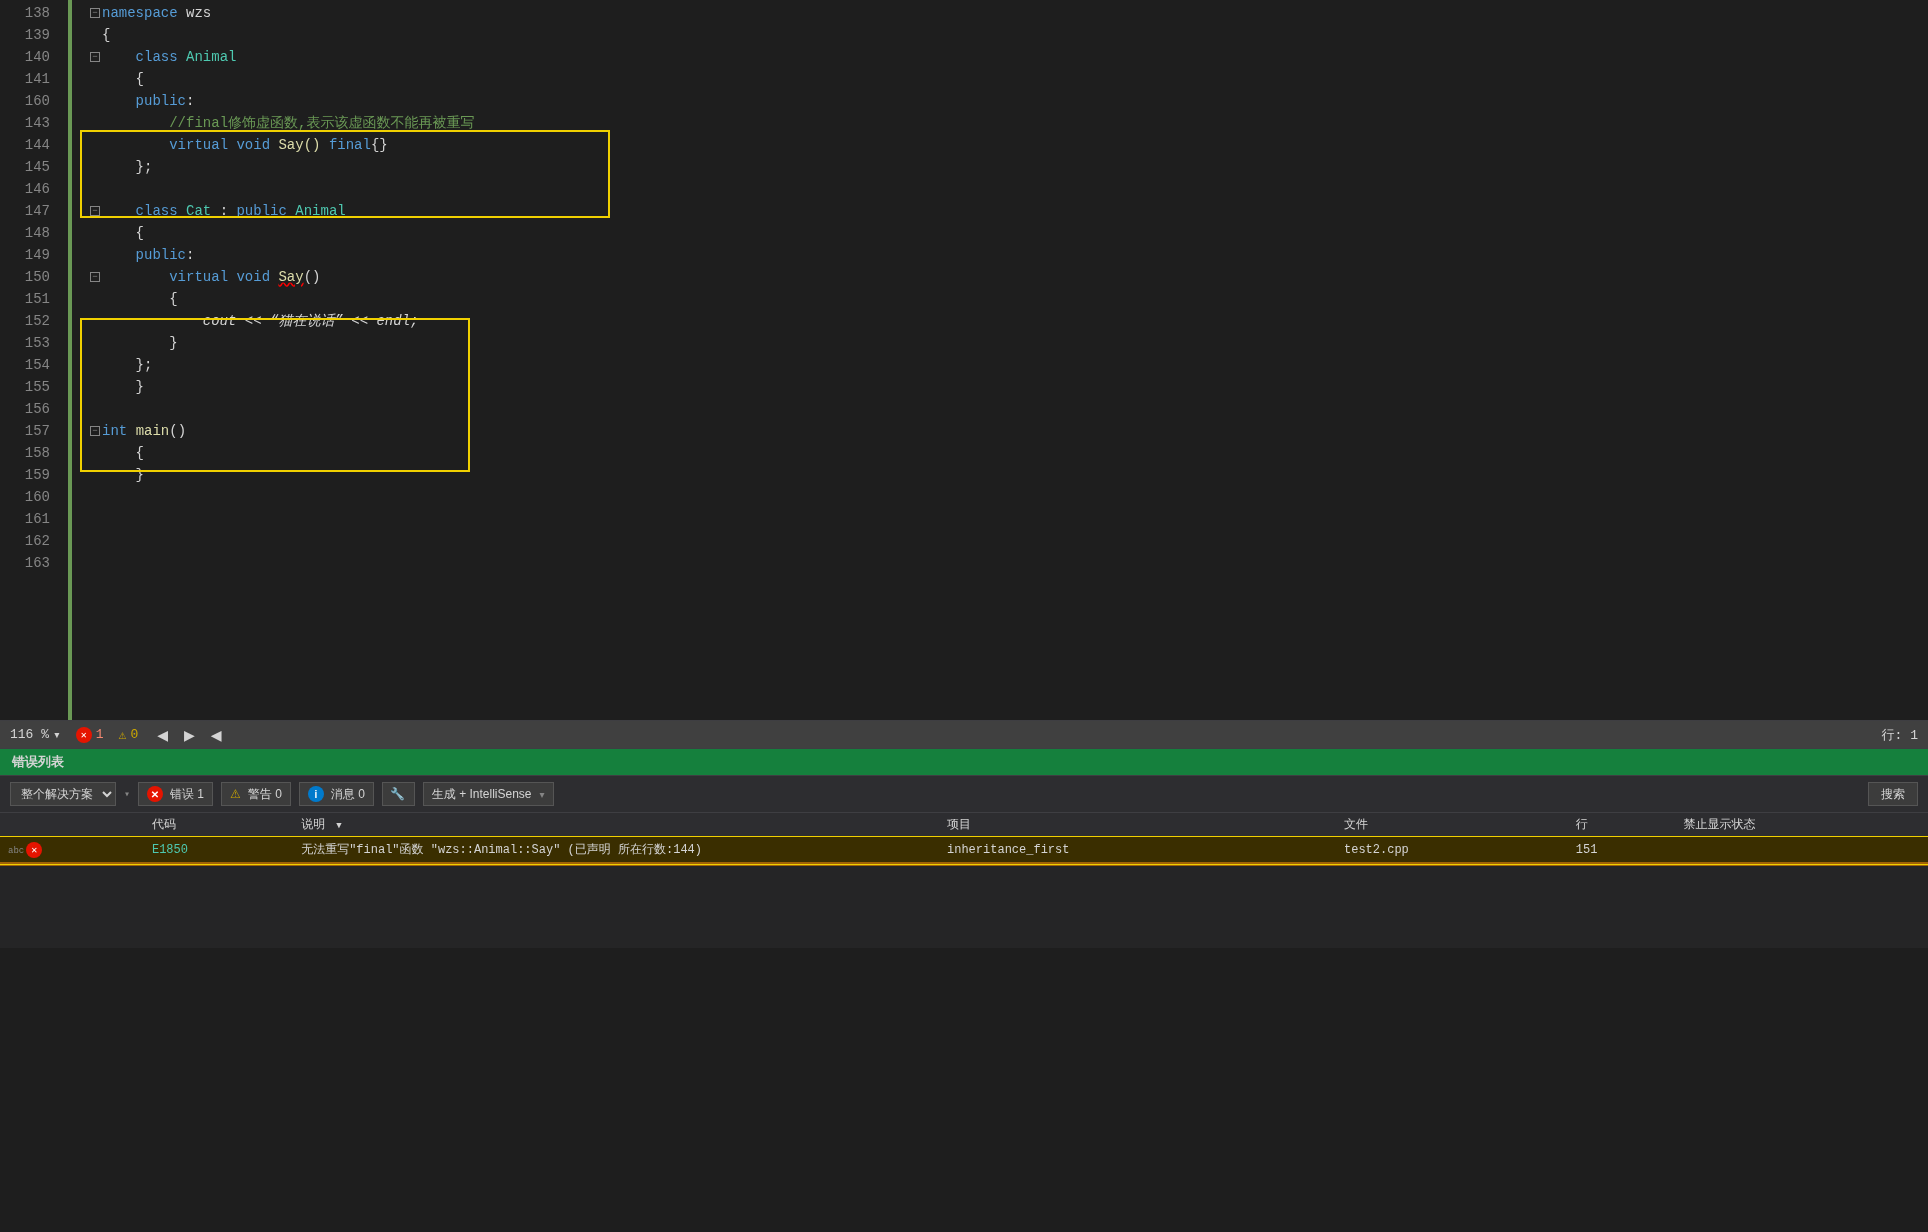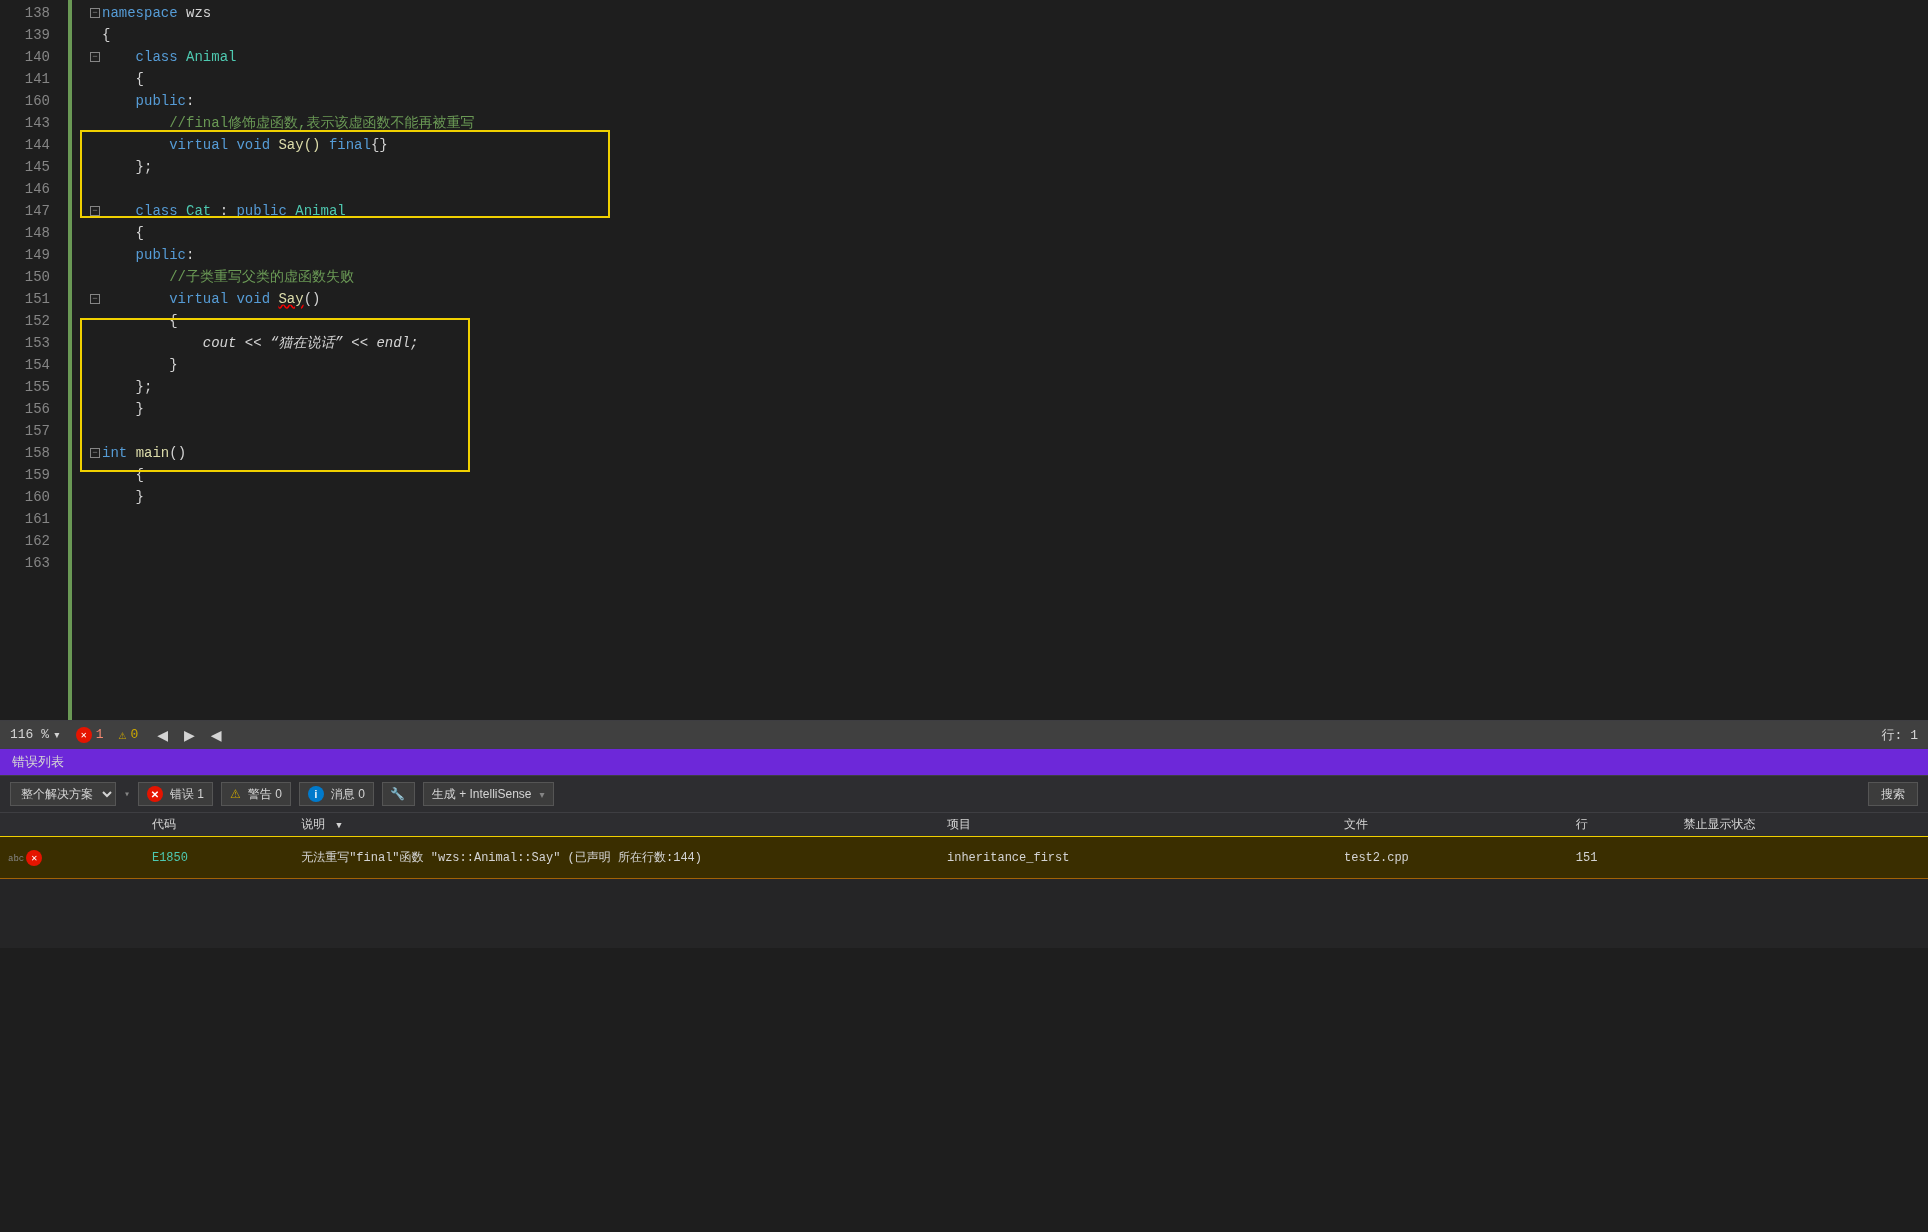--- a/index.html
+++ b/index.html
@@ -330,7 +330,6 @@
         <div class="code-line" style="min-height: 22px;"><span class="minus-box">−</span><span class="kw">    class</span><span class="class-name"> Cat</span><span class="op"> : </span><span class="kw">public</span><span class="class-name"> Animal</span></div>
         <div class="code-line" style="min-height: 22px;"><span style="display: inline-block; width: 12px;"></span><span class="op">    {</span></div>
         <div class="code-line" style="min-height: 22px;"><span style="display: inline-block; width: 12px;"></span><span class="op">    </span><span class="kw">public</span><span class="op">:</span></div>
-        <div class="code-line" style="min-height: 22px;"><span style="display: inline-block; width: 12px;"></span><span class="op">        </span><span class="comment">//子类重写父类的虚函数失败</span></div>
         <div class="code-line" style="min-height: 22px;"><span class="minus-box">−</span><span class="op">        </span><span class="kw">virtual</span><span class="op"> </span><span class="kw">void</span><span class="op"> </span><span class="fn red-squiggle">Say</span><span class="op">()</span></div>
         <div class="code-line" style="min-height: 22px;"><span style="display: inline-block; width: 12px;"></span><span class="op">        {</span></div>
         <div class="code-line" style="min-height: 22px; font-style: italic;"><span style="display: inline-block; width: 12px;"></span><span class="op">            cout &lt;&lt; “猫在说话” &lt;&lt; endl;</span></div>

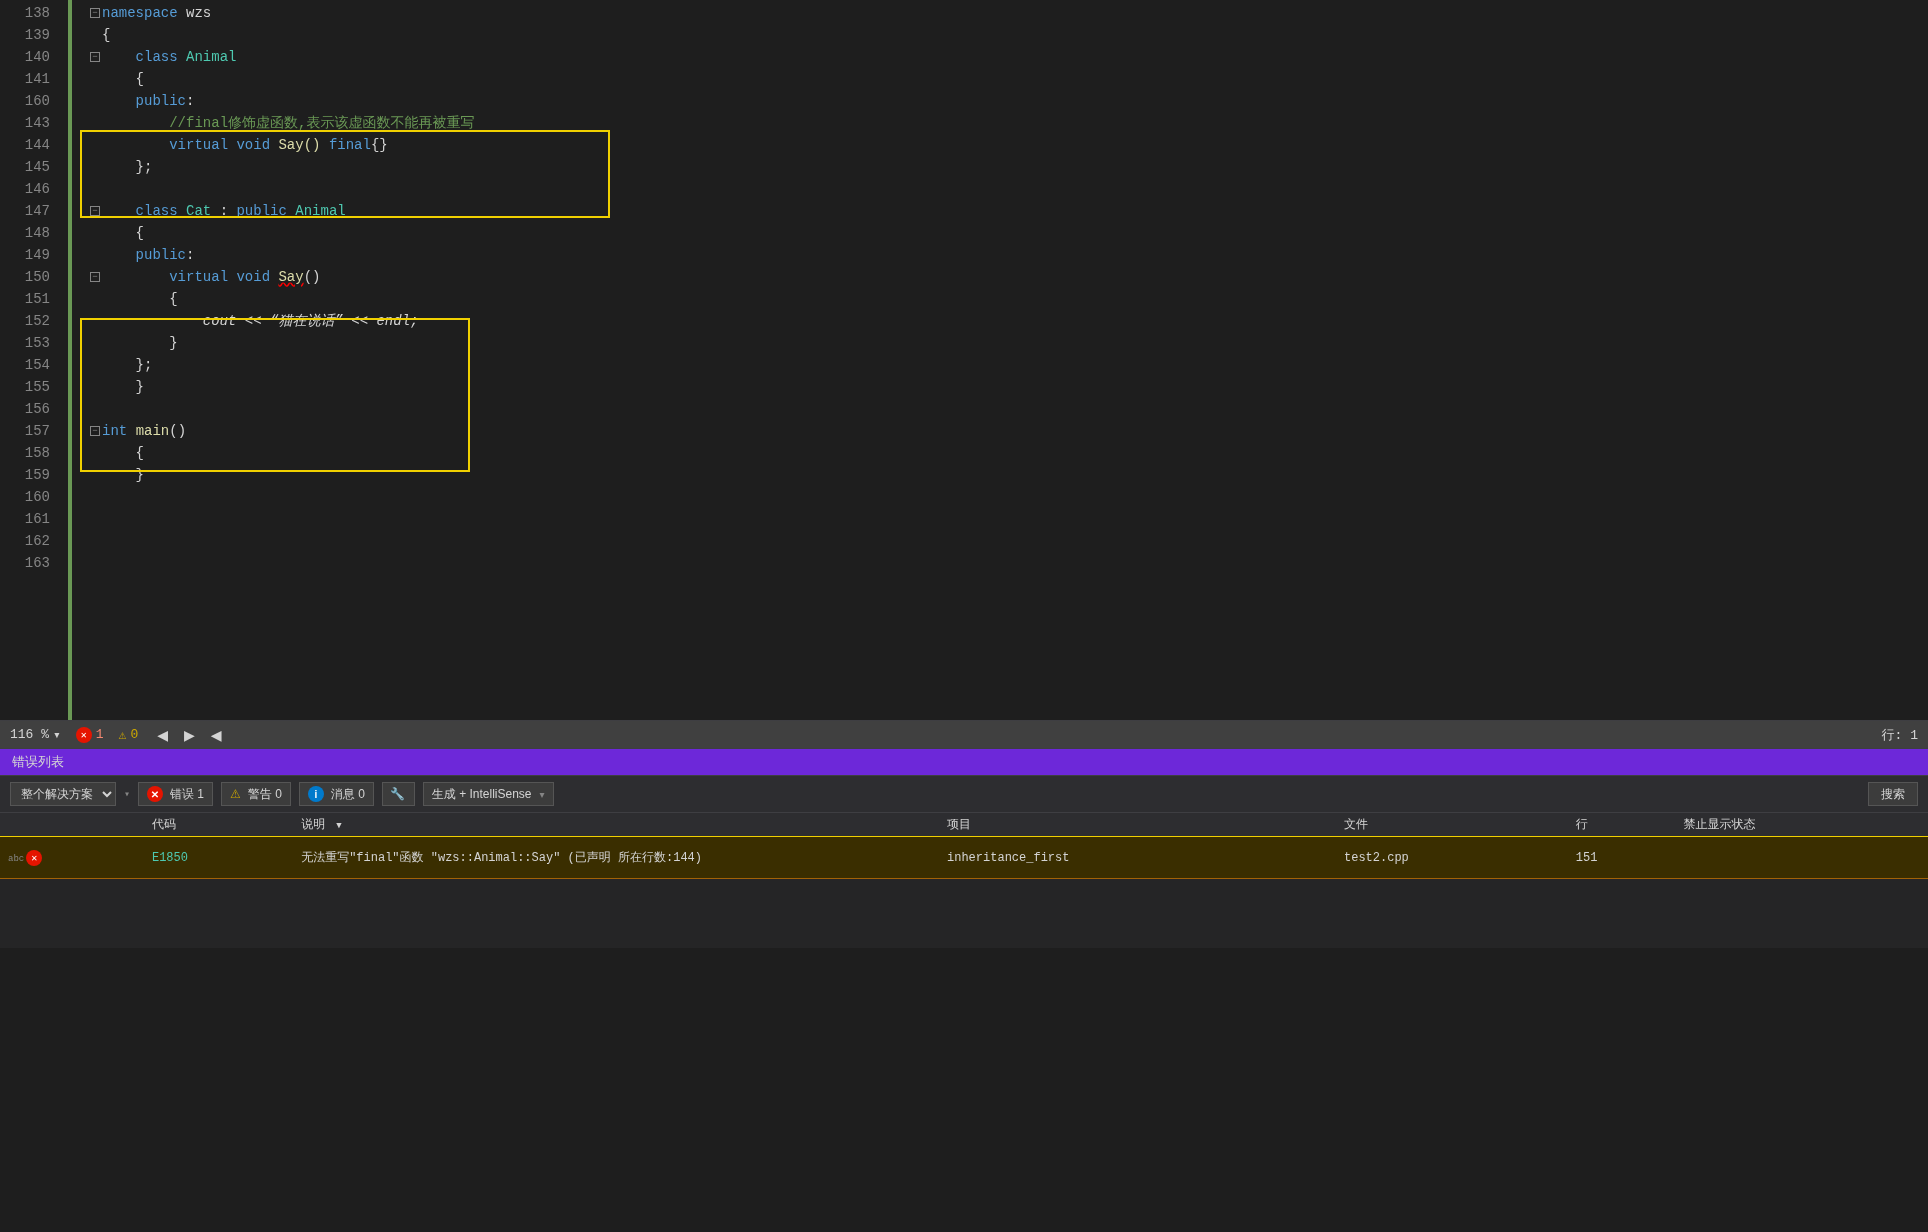--- a/index.html
+++ b/index.html
@@ -153,11 +153,11 @@
     }
 
     .error-panel-title {
-      background: #6d28d9;
+      background: #15803d;
       color: #d4d4d4;
       padding: 4px 12px;
       font-size: 13px;
-      font-weight: normal;
+      font-weight: bold;
       border-bottom: 1px solid #3e3e42;
     }
 

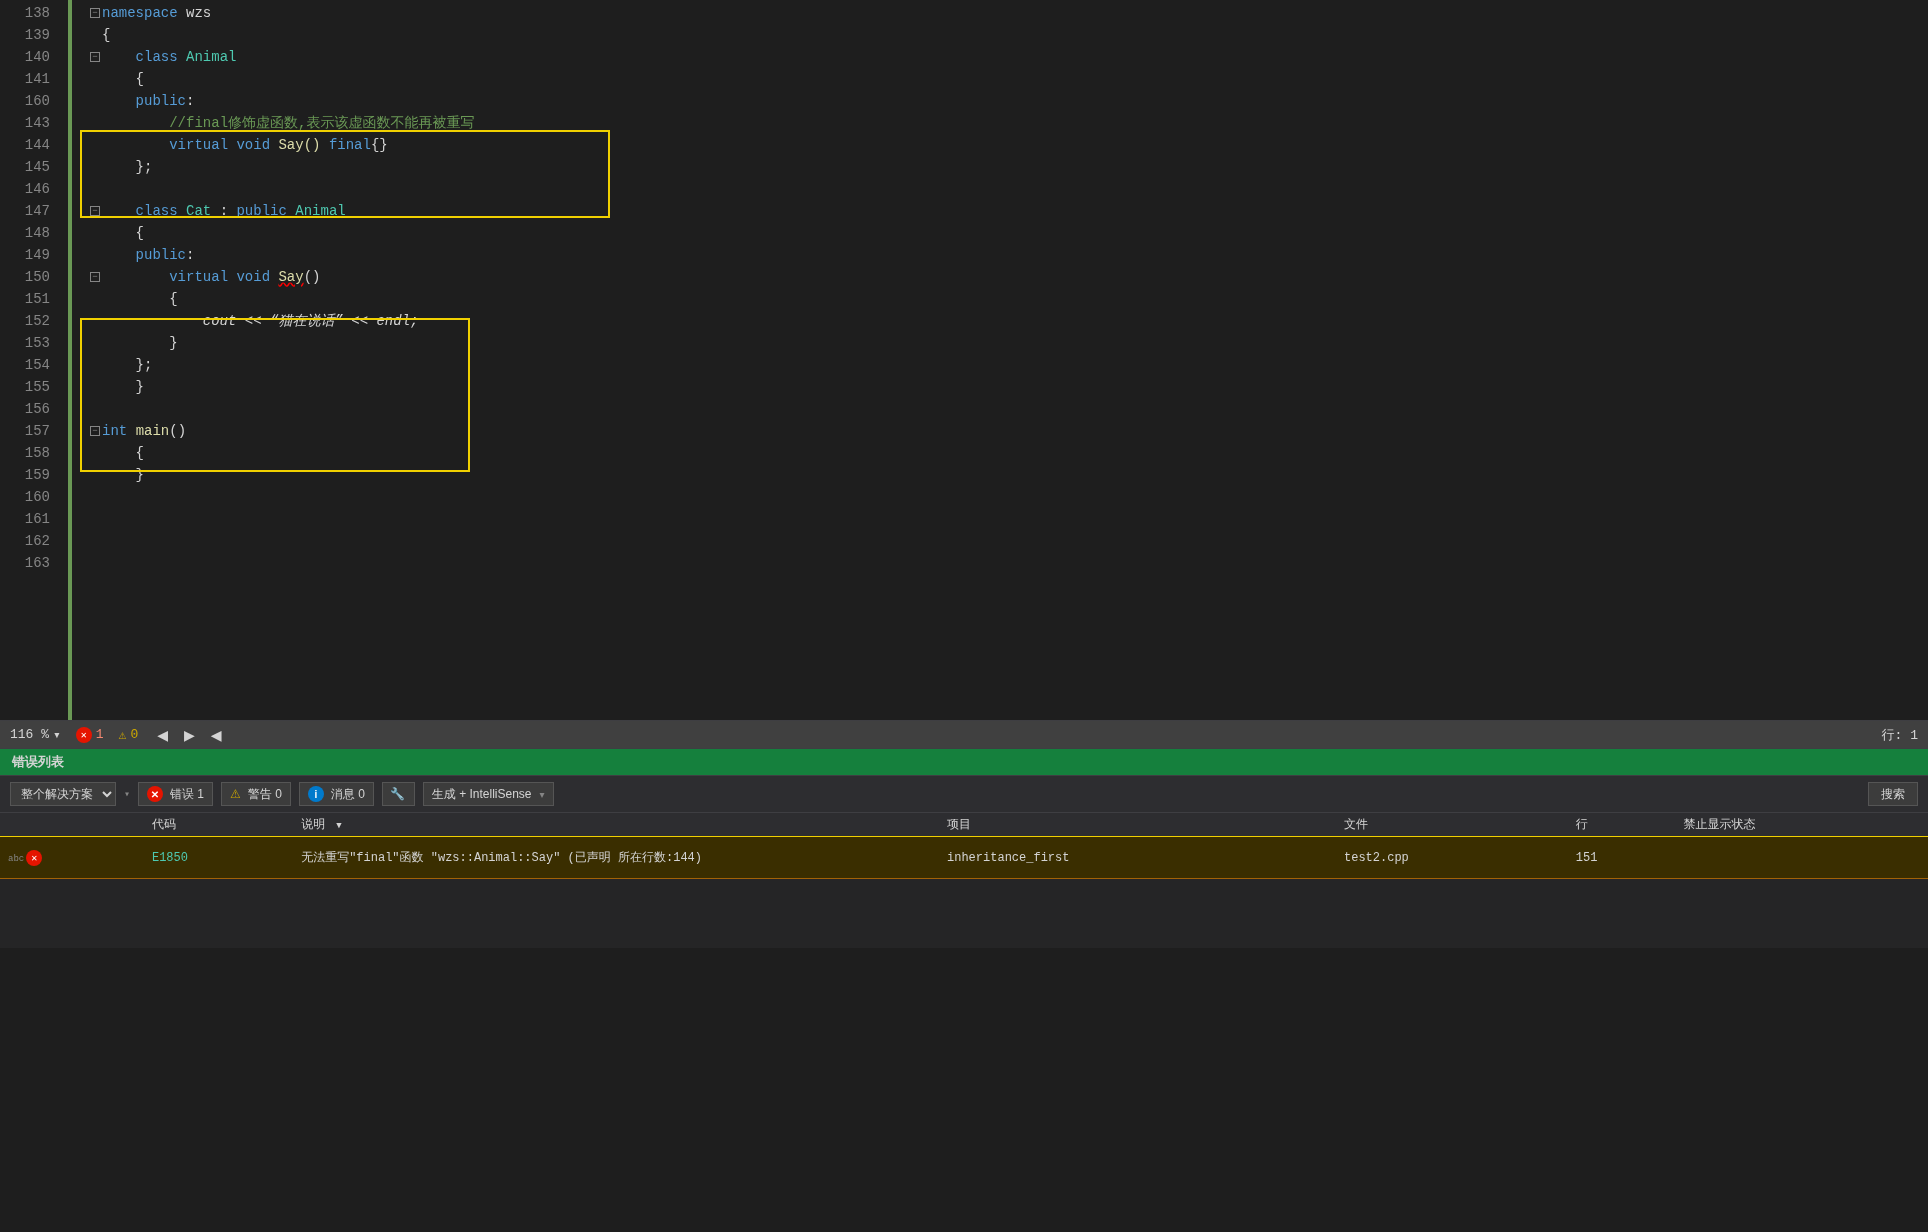--- a/index.html
+++ b/index.html
@@ -221,8 +221,8 @@
     }
 
     .error-table td {
-      padding: 12px 8px;
-      border-bottom: 1px solid #a16207;
+      padding: 4px 8px;
+      border-bottom: 4px solid #a16207;
       white-space: nowrap;
     }
 

